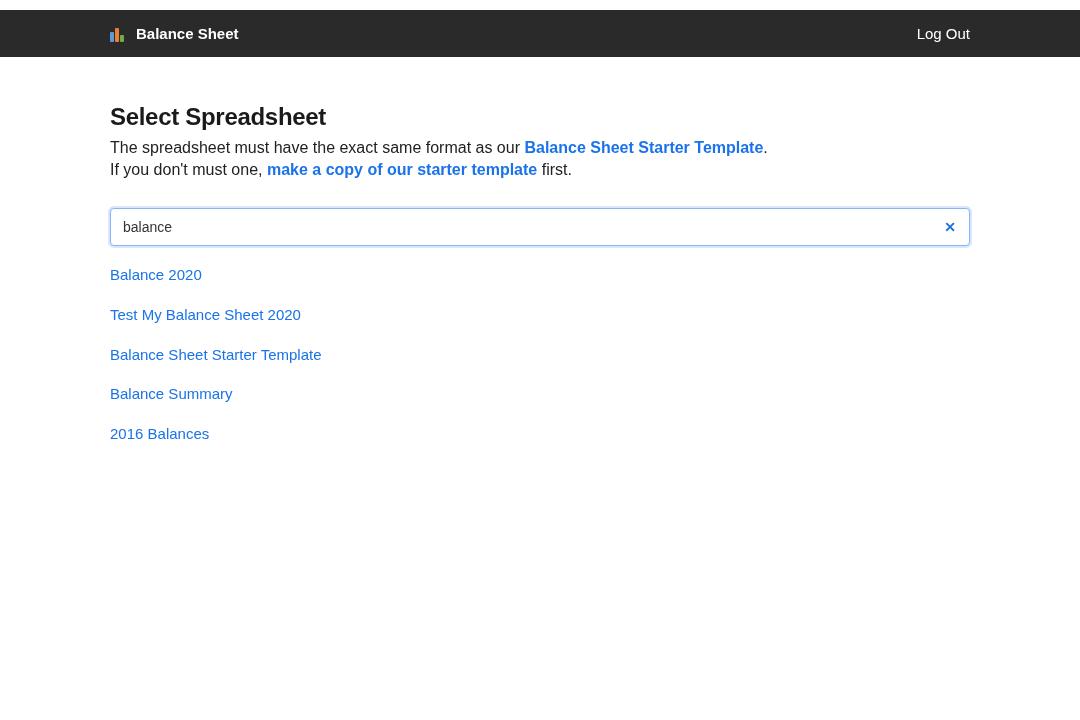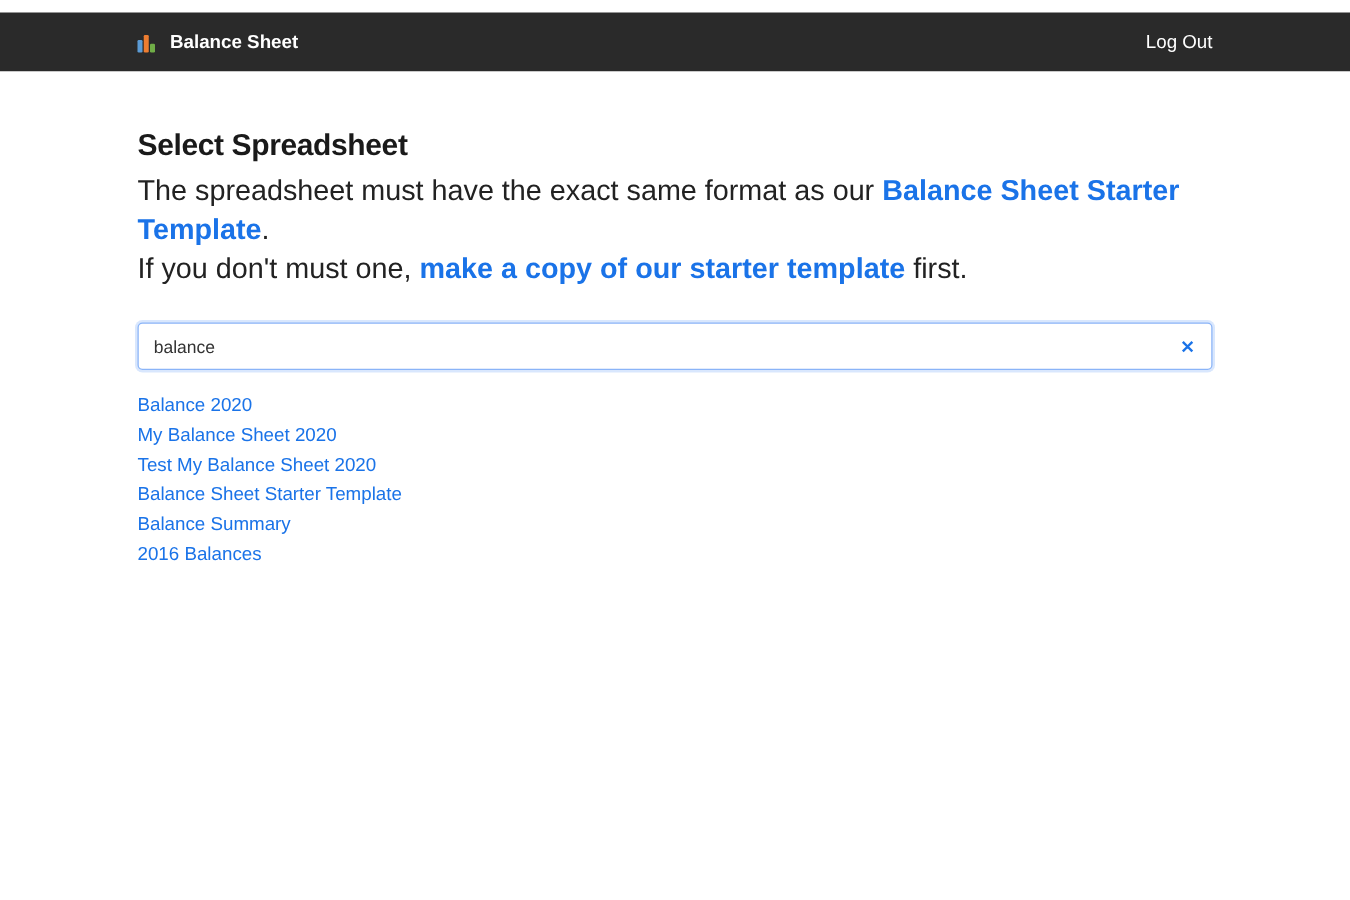--- a/index.html
+++ b/index.html
@@ -66,7 +66,7 @@
       letter-spacing: -0.3px;
     }
     .instructions {
-      font-size: 23px;
+      font-size: 16px;
       color: #222222;
       line-height: 1.35;
       margin-bottom: 28px;

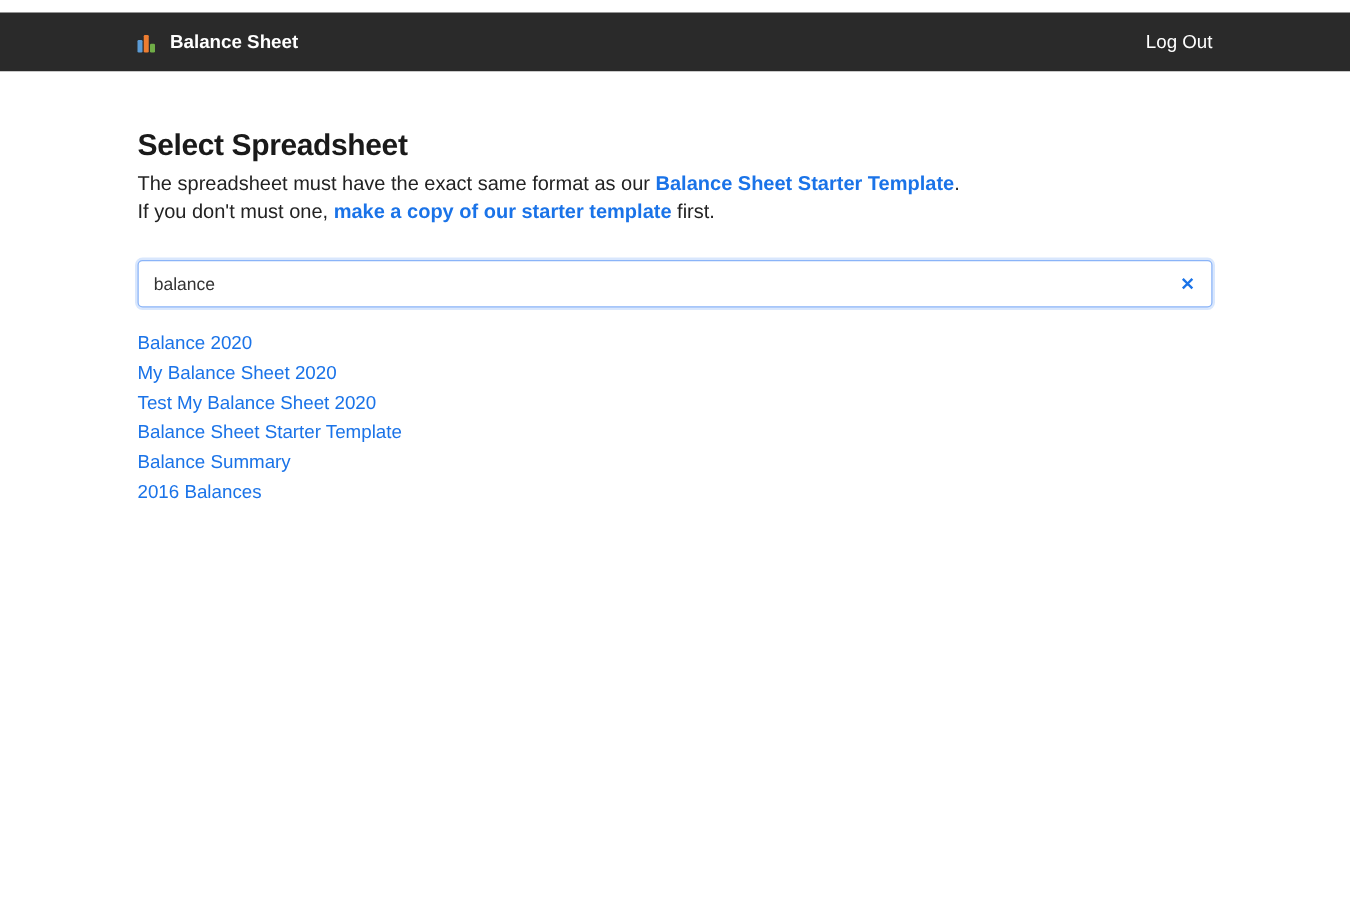--- a/index.html
+++ b/index.html
@@ -110,7 +110,7 @@
     .results {
       display: flex;
       flex-direction: column;
-      gap: 2px;
+      gap: 18px;
     }
     .result-item {
       color: #1a73e8;

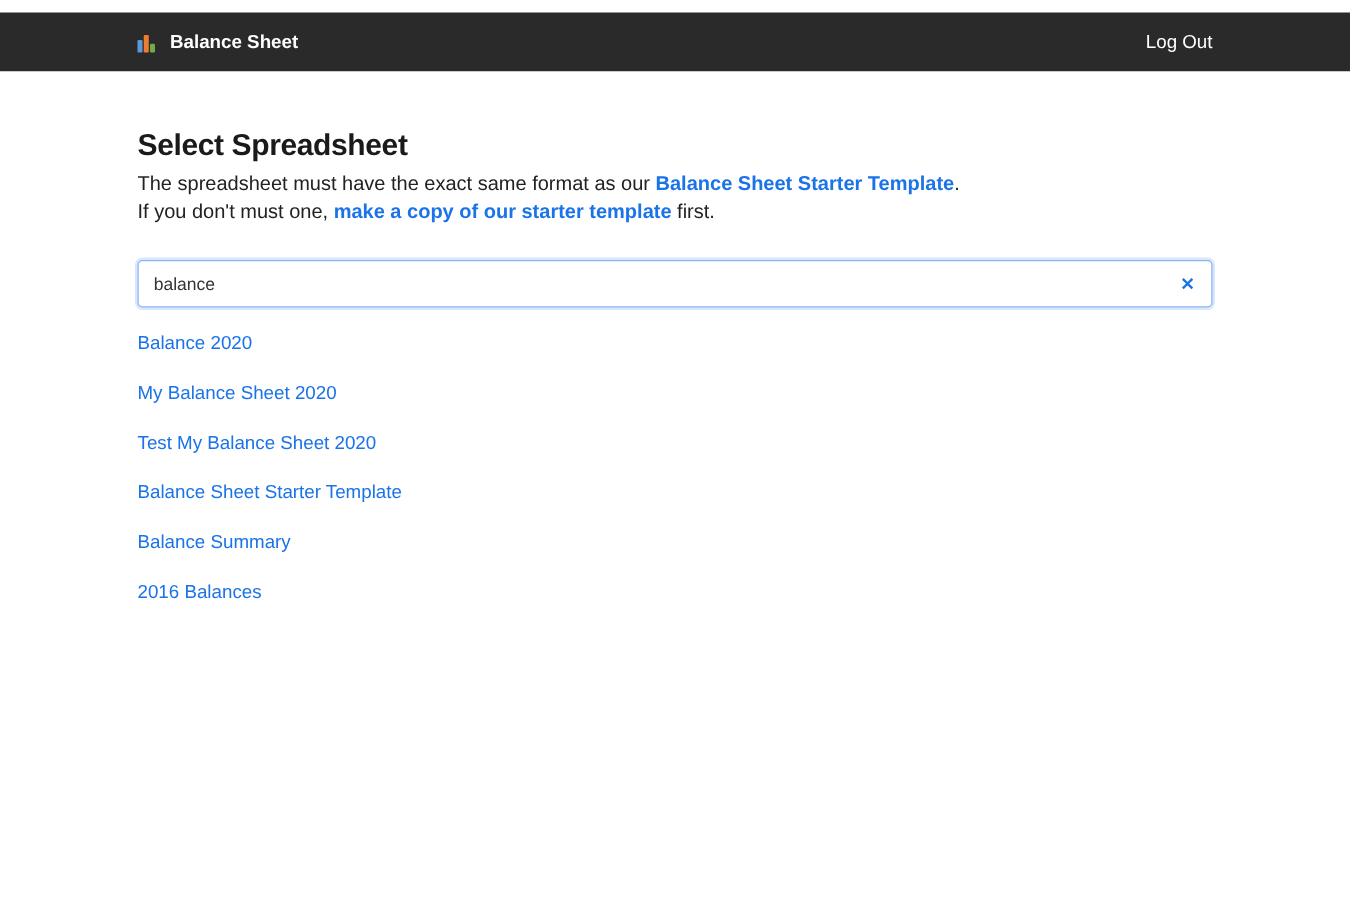--- a/index.html
+++ b/index.html
@@ -151,7 +151,6 @@
 
   <div class="results">
     <span class="result-item">Balance 2020</span>
-    <span class="result-item">My Balance Sheet 2020</span>
     <span class="result-item">Test My Balance Sheet 2020</span>
     <span class="result-item">Balance Sheet Starter Template</span>
     <span class="result-item">Balance Summary</span>

